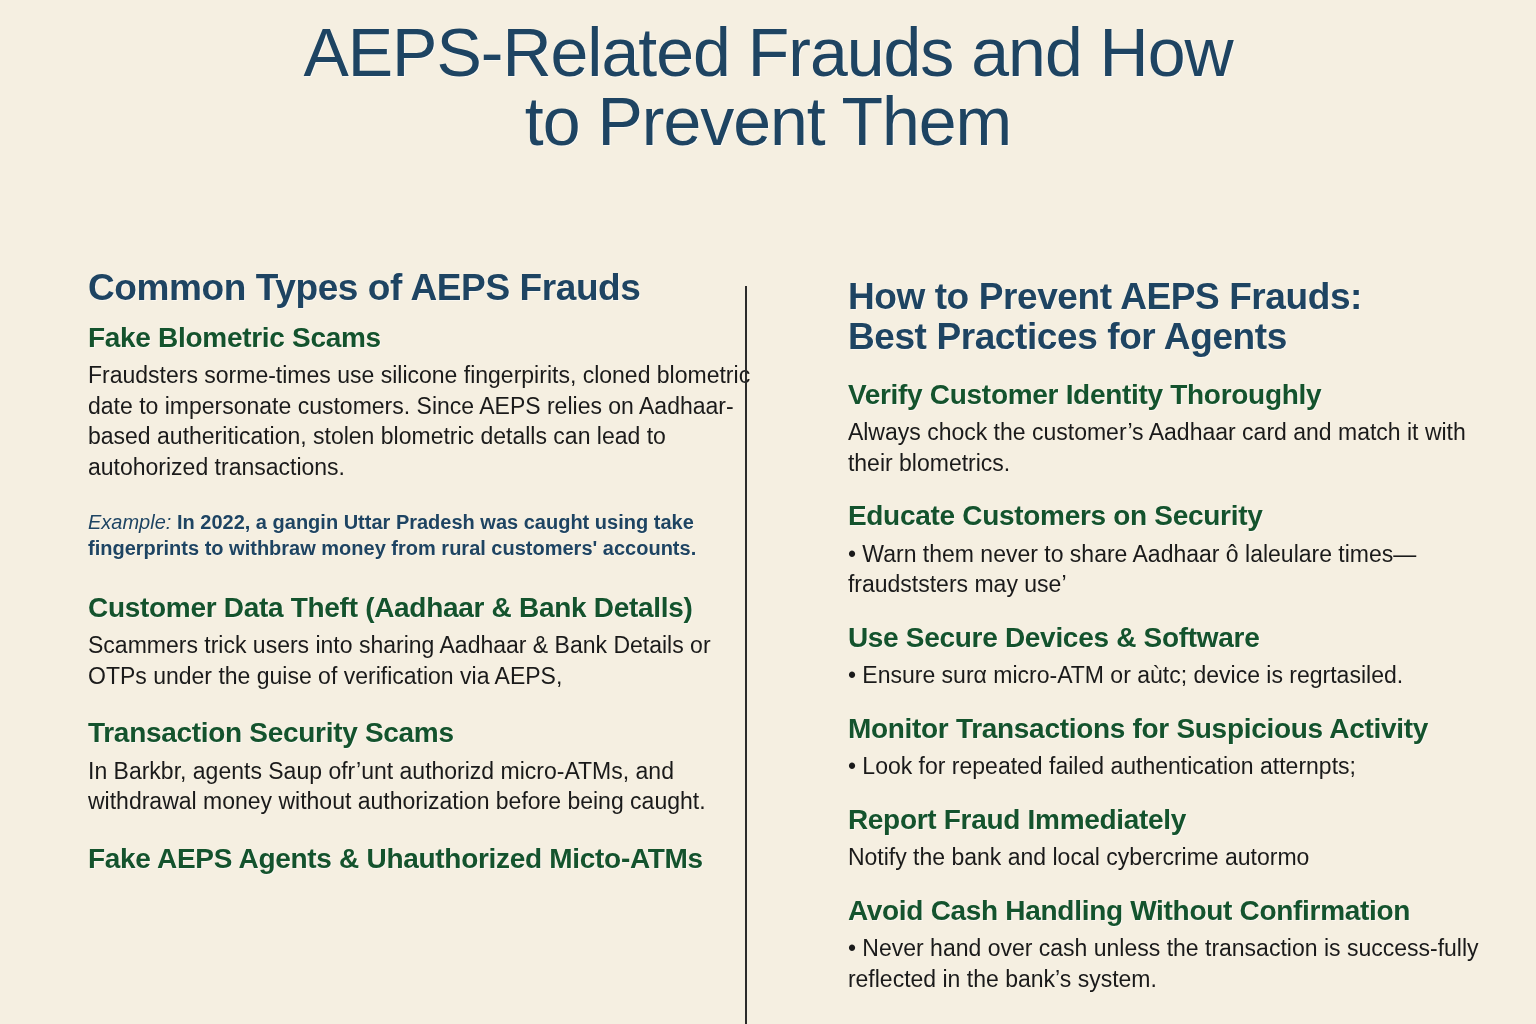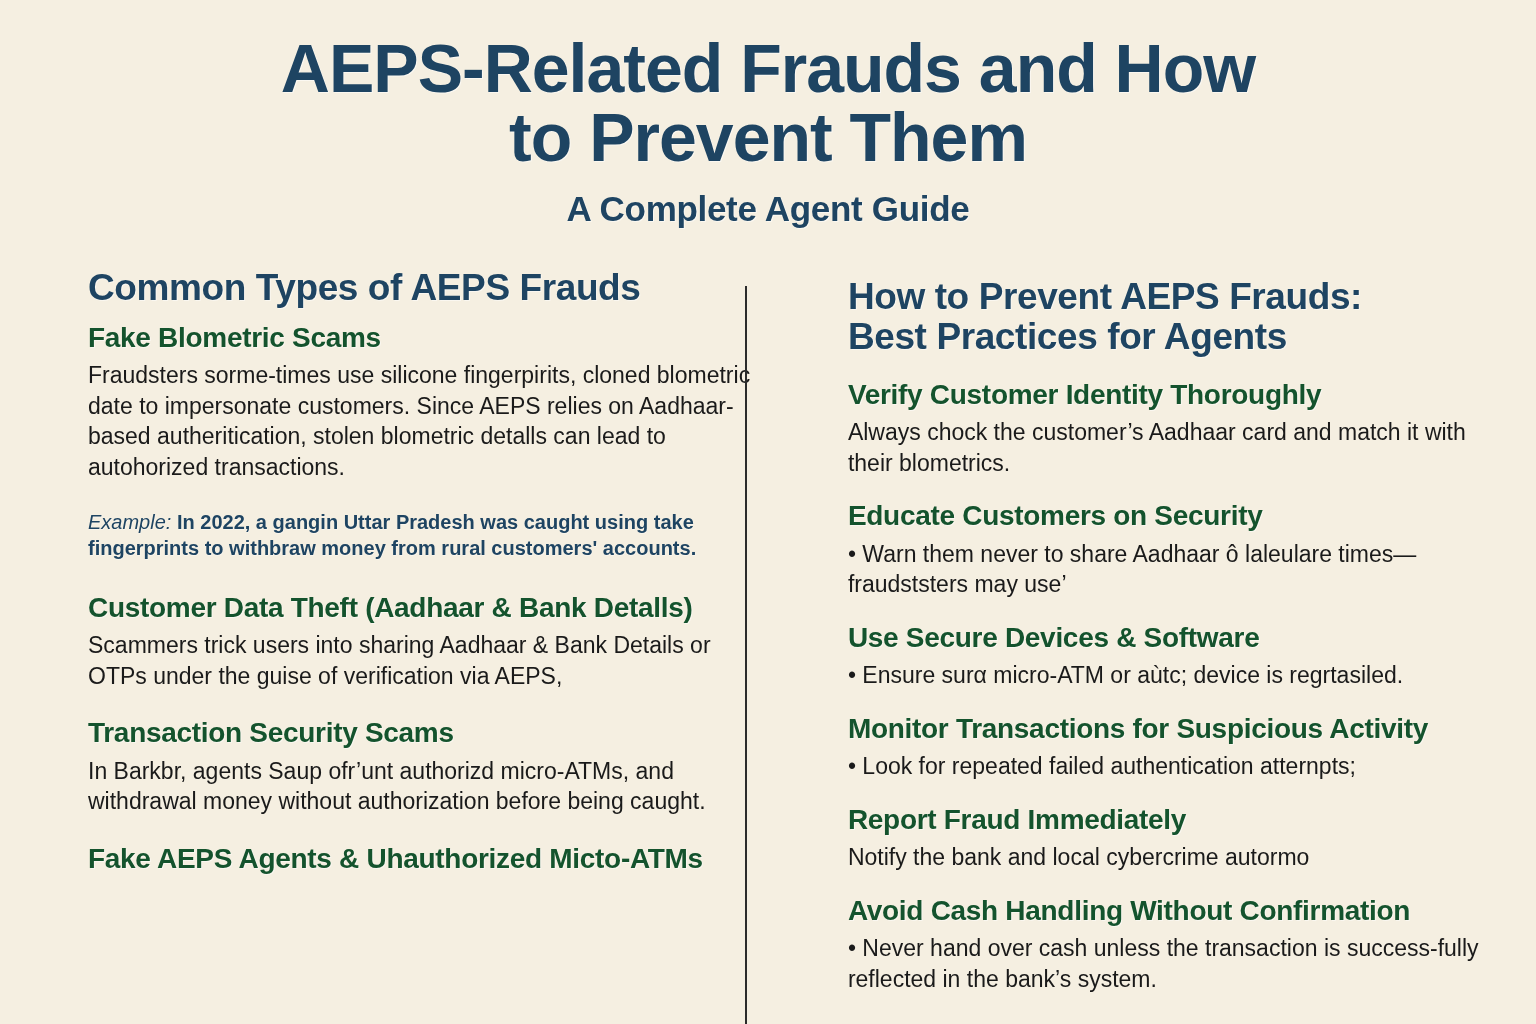--- a/index.html
+++ b/index.html
@@ -24,10 +24,10 @@
   .title {
     font-size: 68px;
     line-height: 1.02;
-    font-weight: bold;
+    font-weight: normal;
     color: #1e4462;
     letter-spacing: -1px;
-    margin: 16px auto;
+    margin: 0 auto;
     max-width: 1240px;
     text-shadow: 1px 1px 0 rgba(255,255,255,0.55);
   }

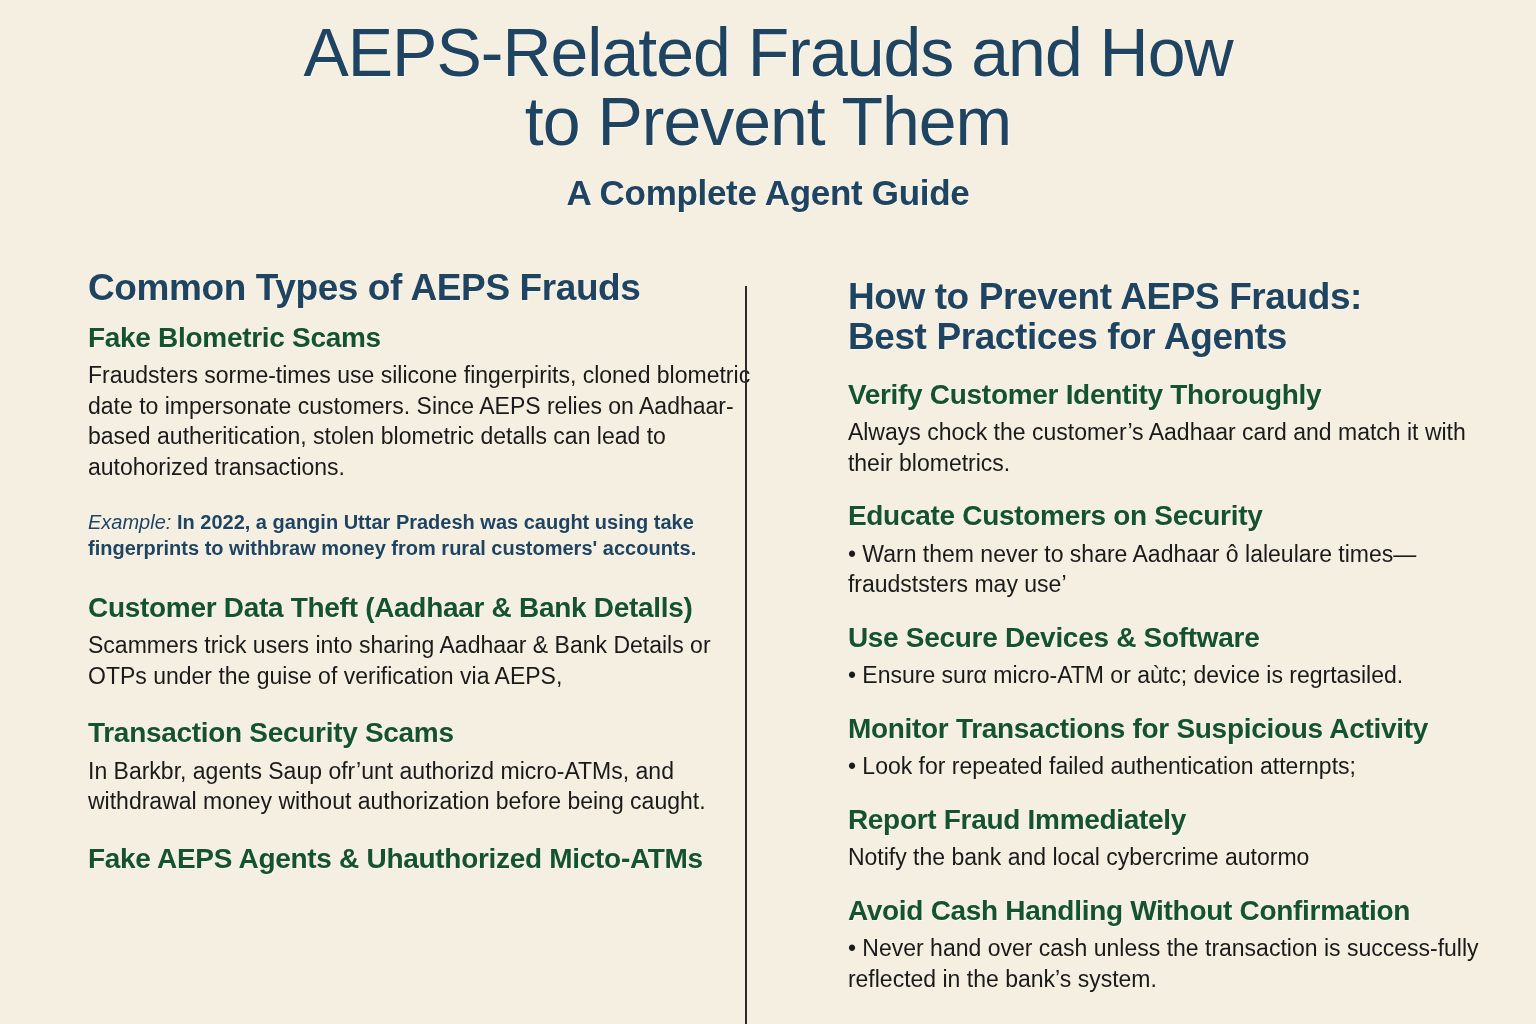--- a/index.html
+++ b/index.html
@@ -126,7 +126,6 @@
     <span>AEPS-Related Frauds and How</span><br>
     <span>to Prevent Them</span>
   </h1>
-  <div class="subtitle">A Complete Agent Guide</div>
 </div>
 
 <div class="columns">

